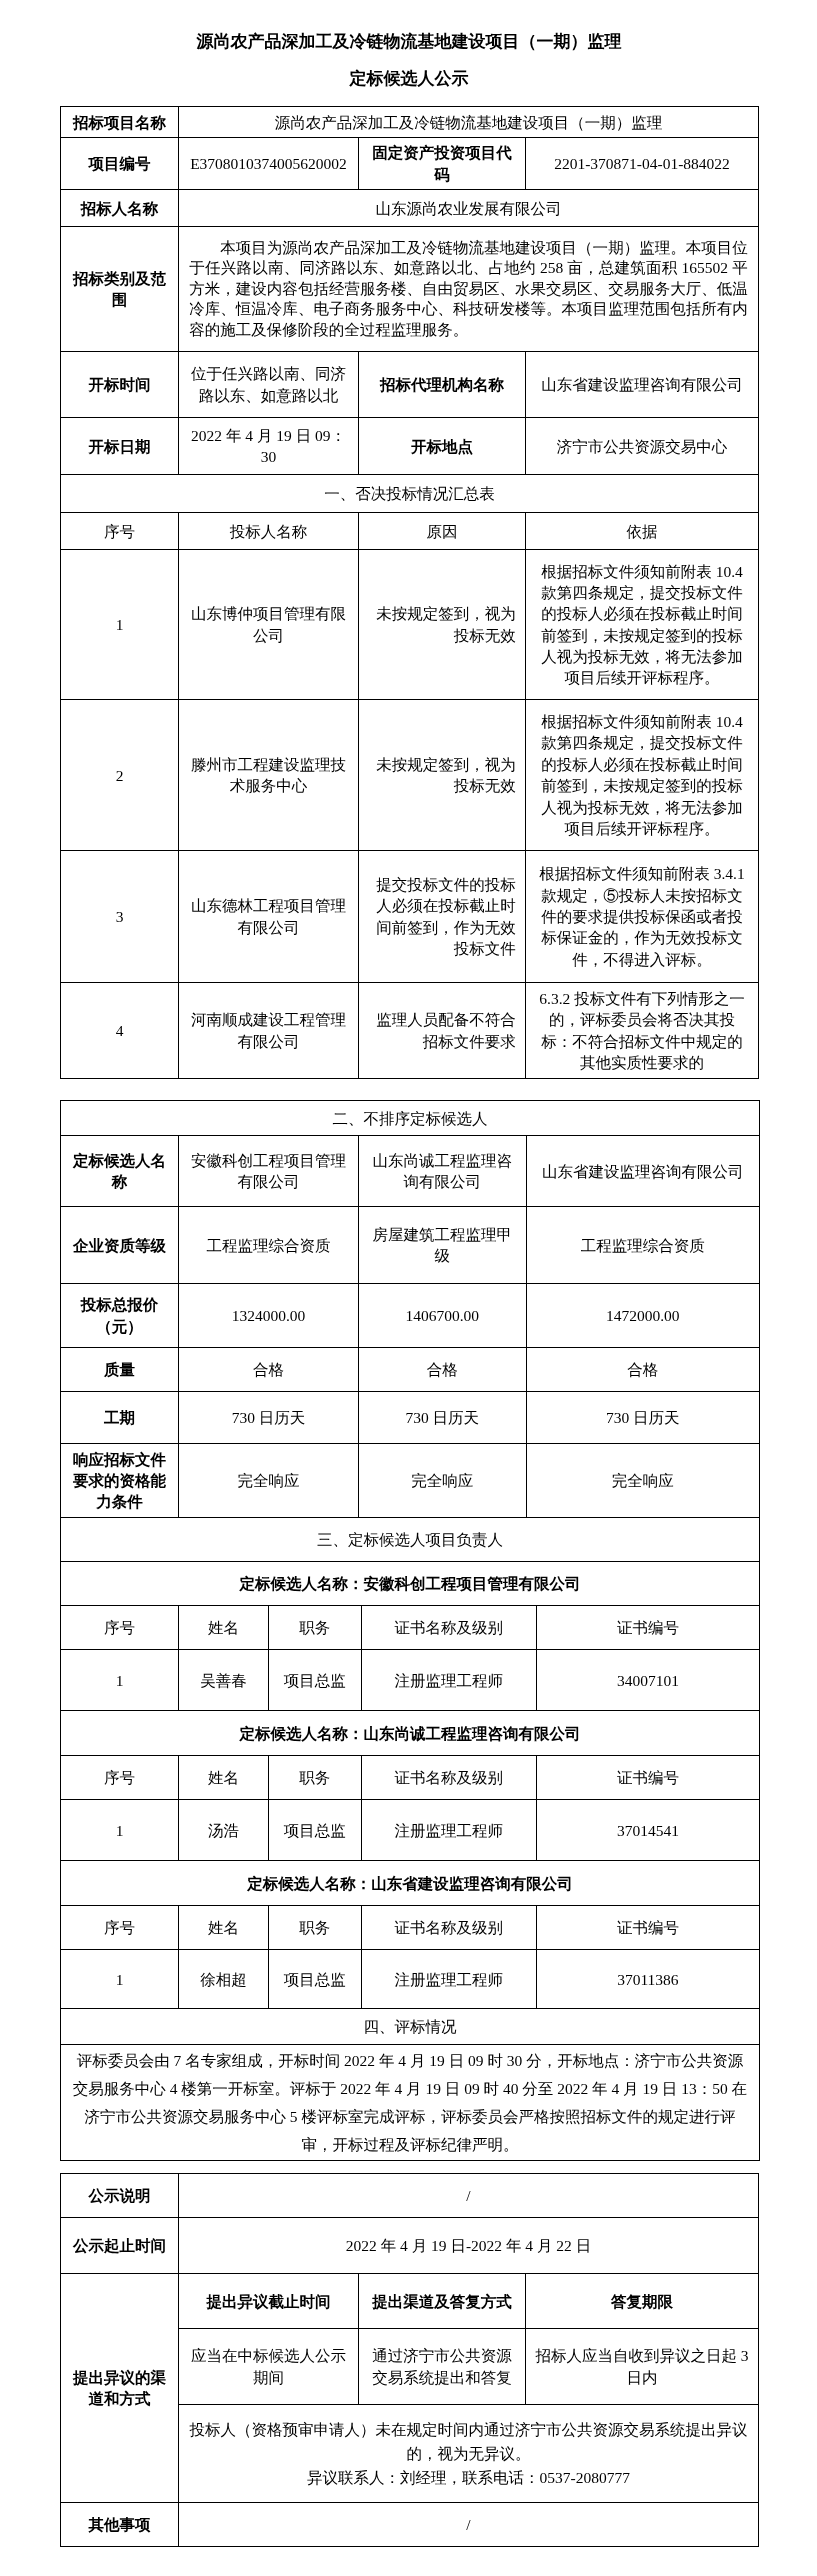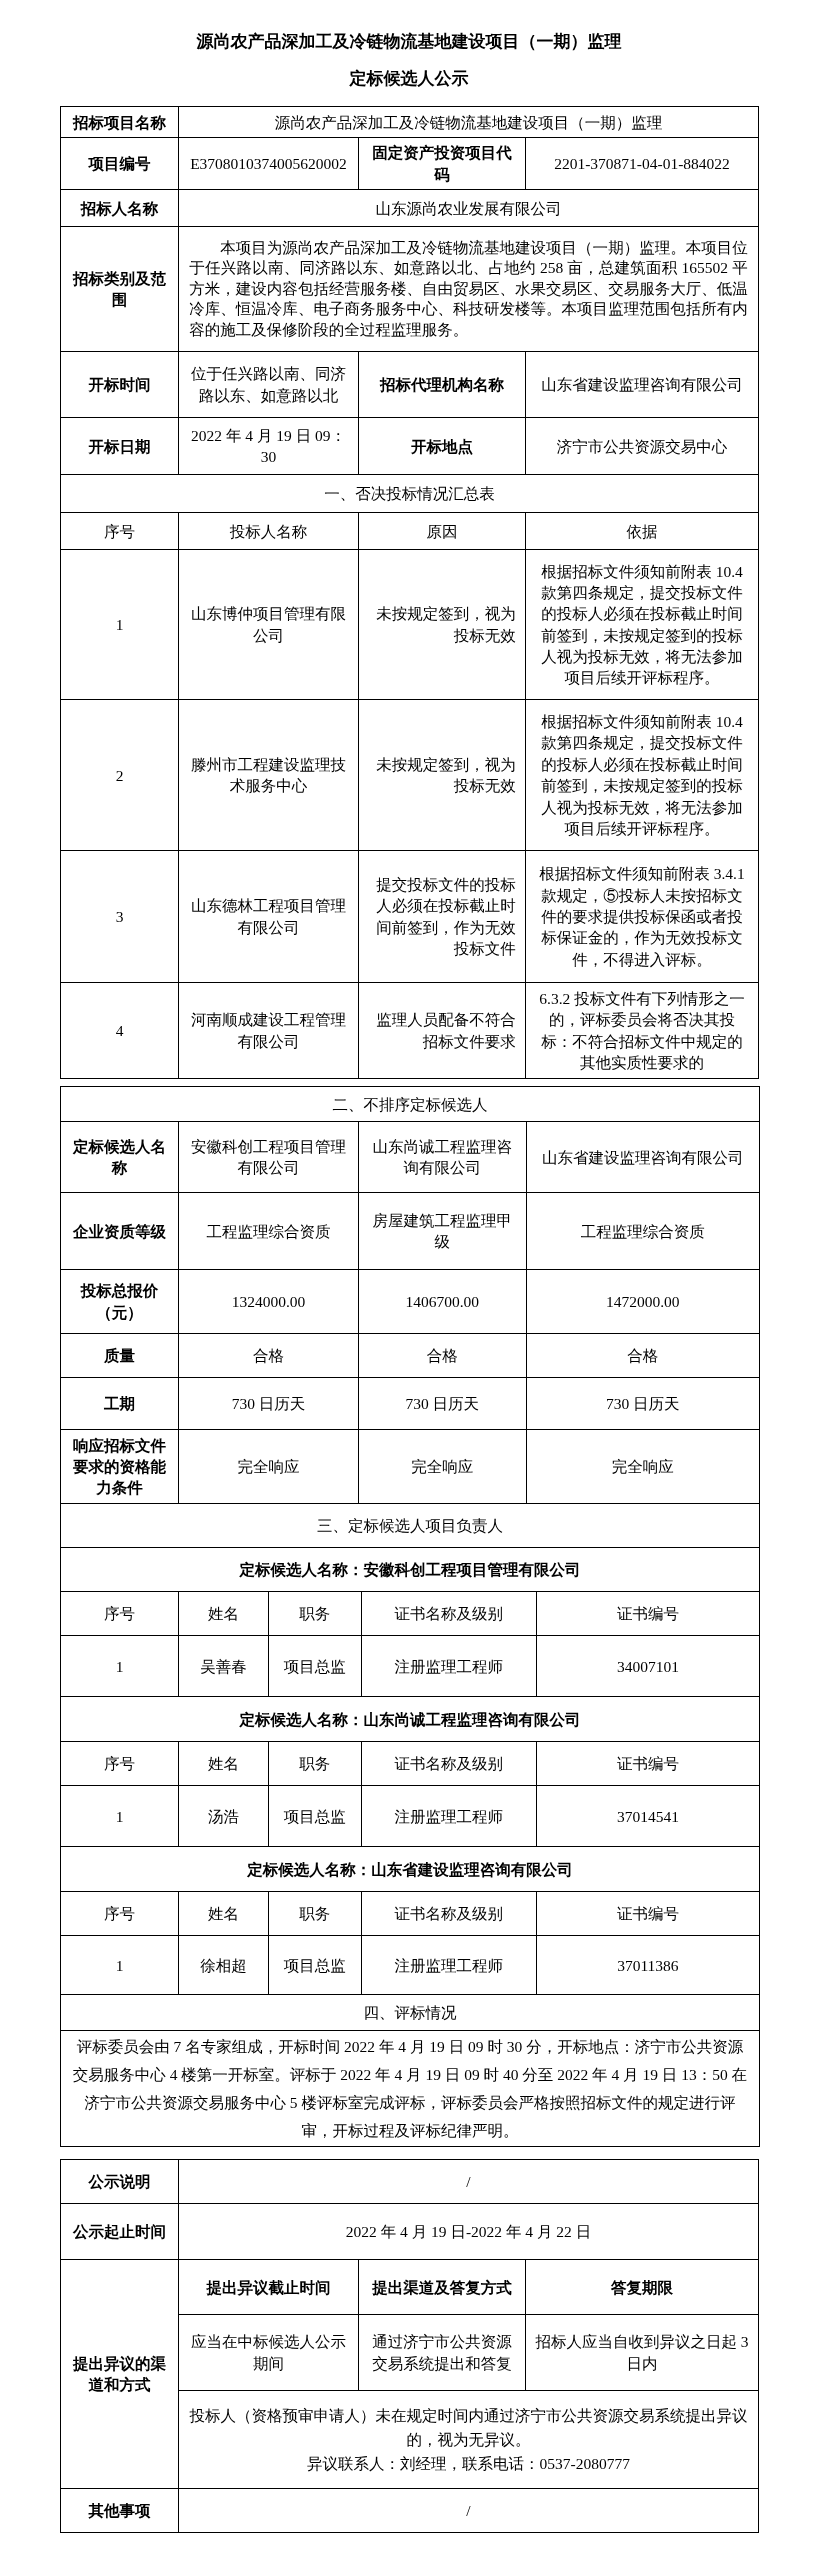--- a/index.html
+++ b/index.html
@@ -17,7 +17,7 @@
     empty-cells:show;
   }
   #tbl-main{margin-top:3px;}
-  #tbl-candidates{margin-top:7px;}
+  #tbl-candidates{margin-top:21px;}
   #tbl-publicity{margin-top:12px;}
   td{
     border:1.5px solid #000;border-left-width:1px;border-right-width:1px;

